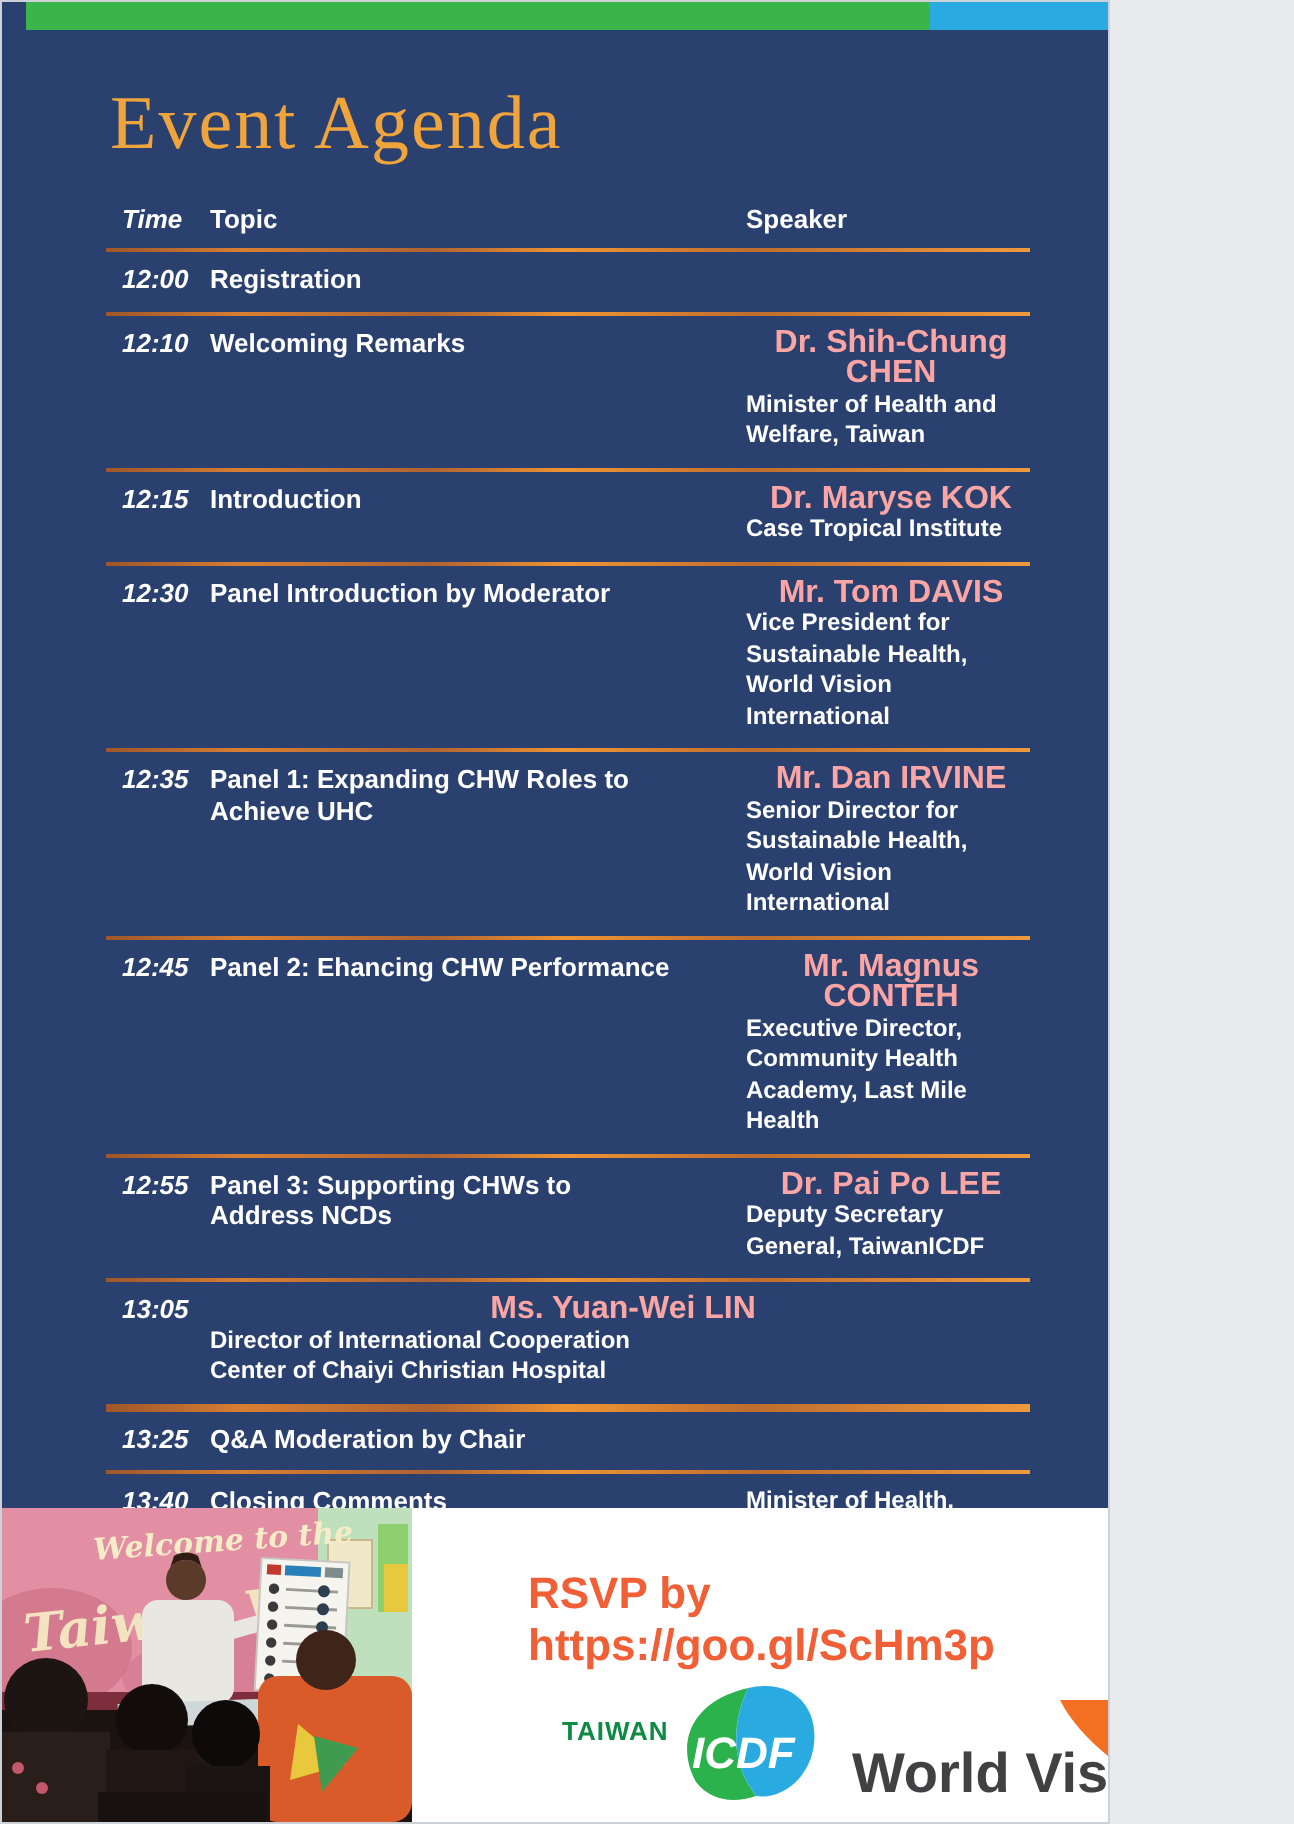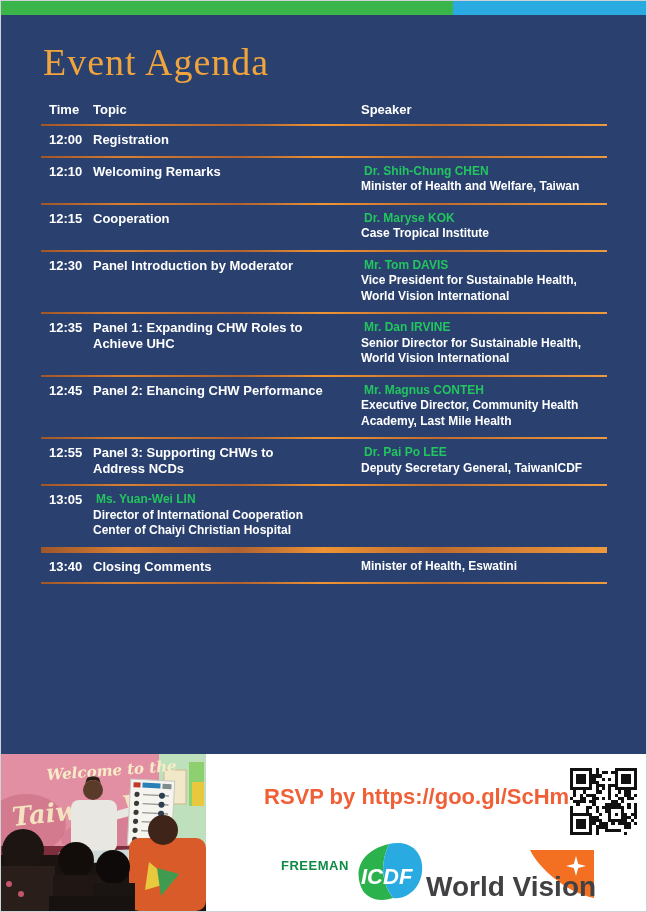--- a/index.html
+++ b/index.html
@@ -4,9 +4,10 @@
 <style>
   html,body{margin:0;padding:0;background:#e8eaed;}
   .page{
-    width:647px;height:912px;position:relative;overflow:hidden;
+    width:555px;height:912px;position:relative;overflow:hidden;
     background:#2a406f;border:1px solid #cdd2d9;box-sizing:border-box;
     font-family:"Liberation Sans",sans-serif;
+    padding-left:12px;
   }
   
   .topbar{height:14px;display:flex;}

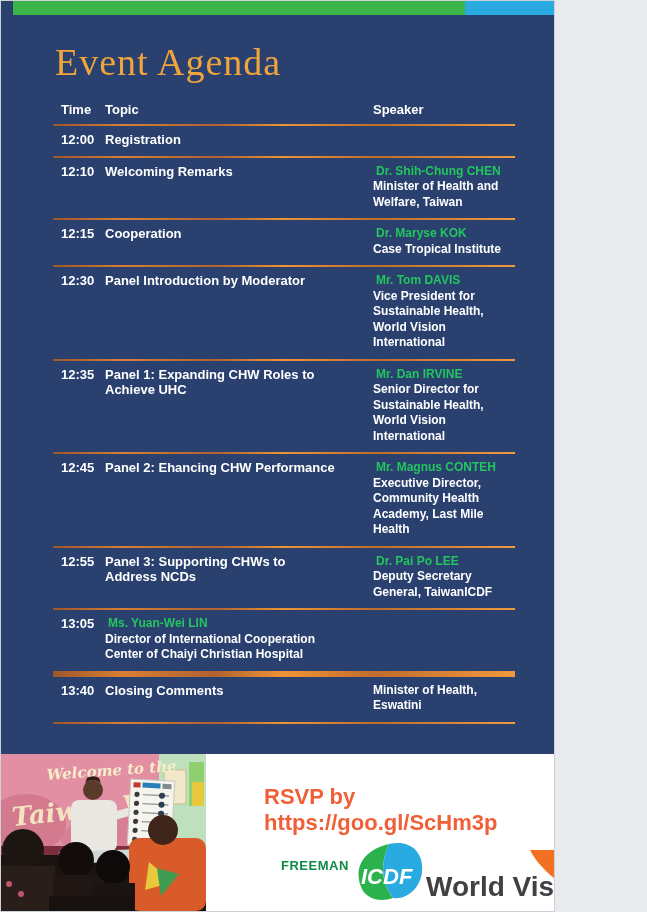--- a/index.html
+++ b/index.html
@@ -22,7 +22,7 @@
     letter-spacing:1px;
   }
   .thead{display:flex;color:#ffffff;font-weight:bold;font-size:13px;padding:2px 0 7px 0;}
-  .col-time{width:52px;padding-left:8px;box-sizing:border-box;}
+  .col-time{width:52px;padding-left:8px;box-sizing:border-box;font-style:italic;}
   .col-topic{width:268px;box-sizing:border-box;padding-right:10px;}
   .col-speaker{flex:1;}
   .sep{height:2px;background:linear-gradient(90deg,#9e562a,#d97f33 15%,#b06231 35%,#ef9434 50%,#c06c2e 70%,#f09a3e 100%);}

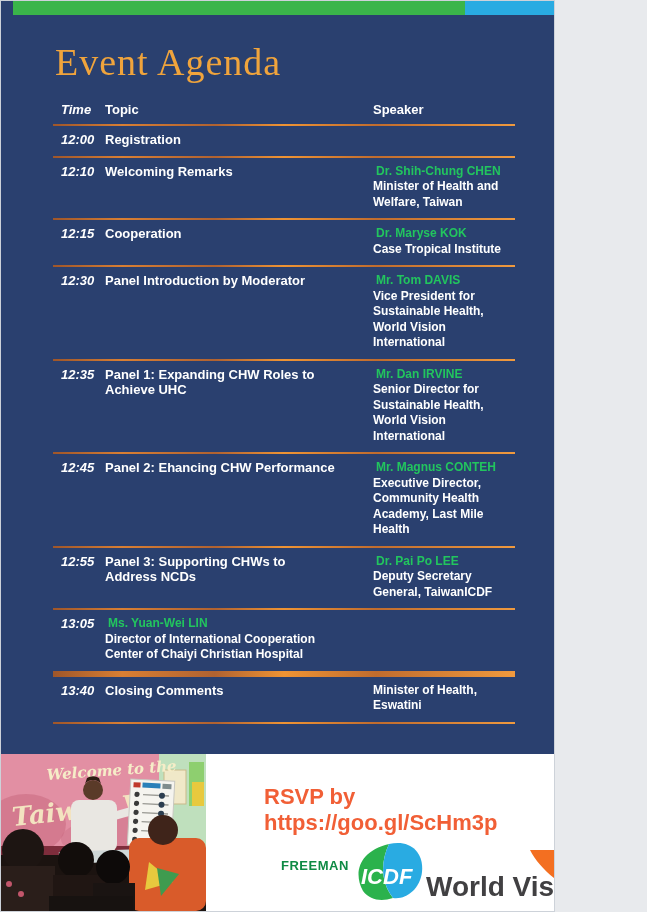--- a/index.html
+++ b/index.html
@@ -29,7 +29,7 @@
   .row{display:flex;color:#ffffff;font-weight:bold;font-size:13px;line-height:15.5px;padding:6px 0 8px 0;}
   .row .topic,.row .spk-desc{white-space:pre-line;}
   .row .time{}
-  .spk-name{color:#22c55e;white-space:pre-line;padding-left:3px;font-size:12px;}
+  .spk-name{color:#fca5a5;white-space:pre-line;padding-left:3px;font-size:16px;text-align:center;}
   .spk-desc{font-size:12px;}
 
   

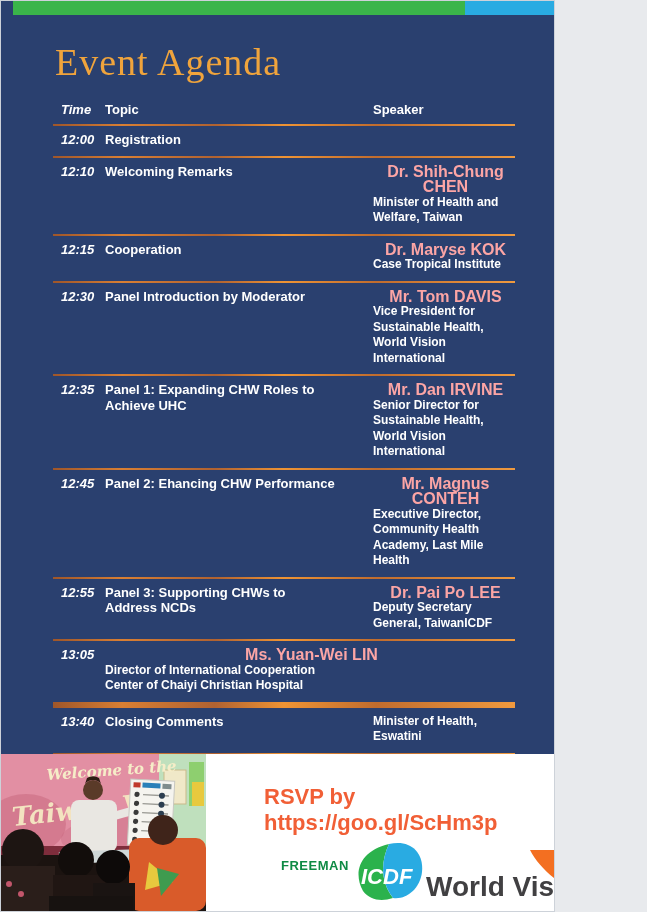--- a/index.html
+++ b/index.html
@@ -79,7 +79,7 @@
         <div class="sep"></div>
         <div class="row">
           <div class="col-time time">12:15</div>
-          <div class="col-topic topic">Cooperation</div>
+          <div class="col-topic topic">Introduction</div>
           <div class="col-speaker">
             <div class="spk-name">Dr. Maryse KOK</div>
             <div class="spk-desc">Case Tropical Institute</div>

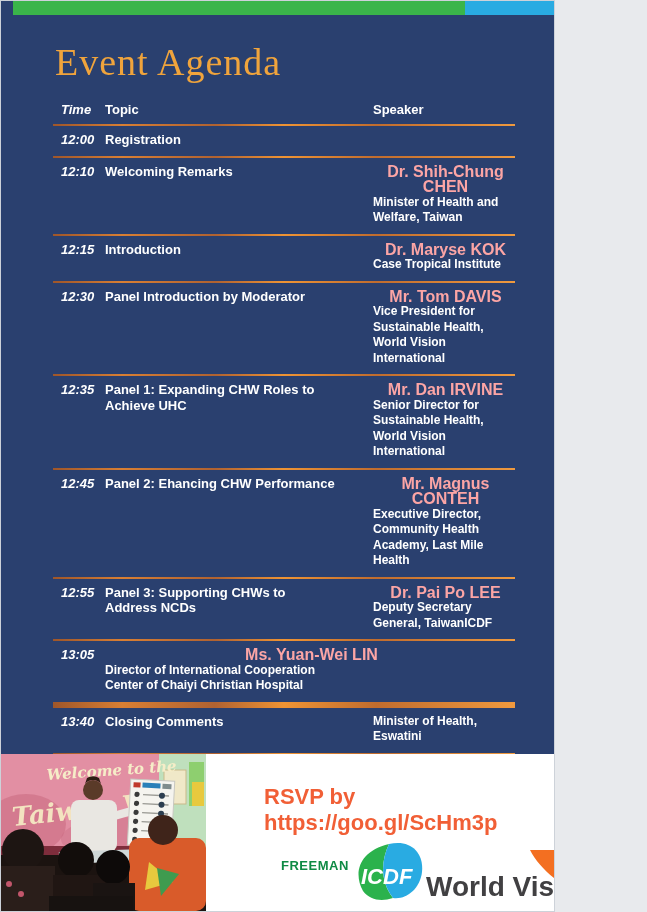--- a/index.html
+++ b/index.html
@@ -137,6 +137,11 @@
         </div>
         <div class="sep"></div>
         <div class="sep"></div>
+        <div class="row">
+          <div class="col-time time">13:25</div>
+          <div class="col-topic topic">Q&amp;A Moderation by Chair</div>
+          <div class="col-speaker"></div>
+        </div>
         <div class="sep"></div>
         <div class="row">
           <div class="col-time time">13:40</div>

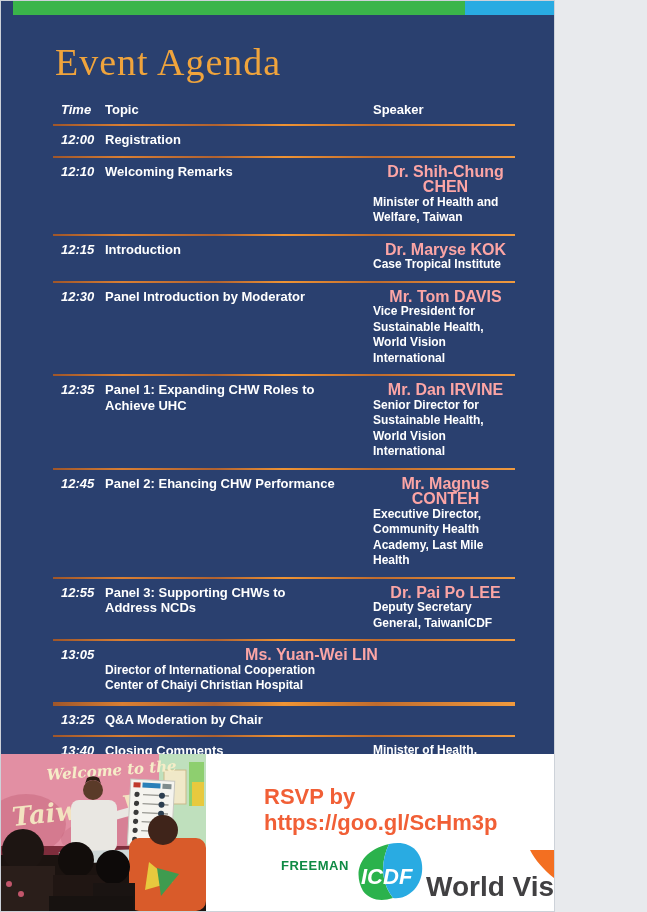--- a/index.html
+++ b/index.html
@@ -470,7 +470,7 @@
       </svg>
 
     <div class="icdf">
-      <span class="country">FREEMAN</span>
+      <span class="country">TAIWAN</span>
       <svg width="74" height="60" viewBox="0 0 74 60" xmlns="http://www.w3.org/2000/svg">
         <path d="M12,50 C2,32 8,10 38,3 C30,20 29,40 42,57 C30,61 19,59 12,50 Z" fill="#2bb24c"></path>
         <path d="M38,3 C60,-2 73,12 71,31 C69,48 55,59 42,57 C29,40 30,20 38,3 Z" fill="#29abe2"></path>

